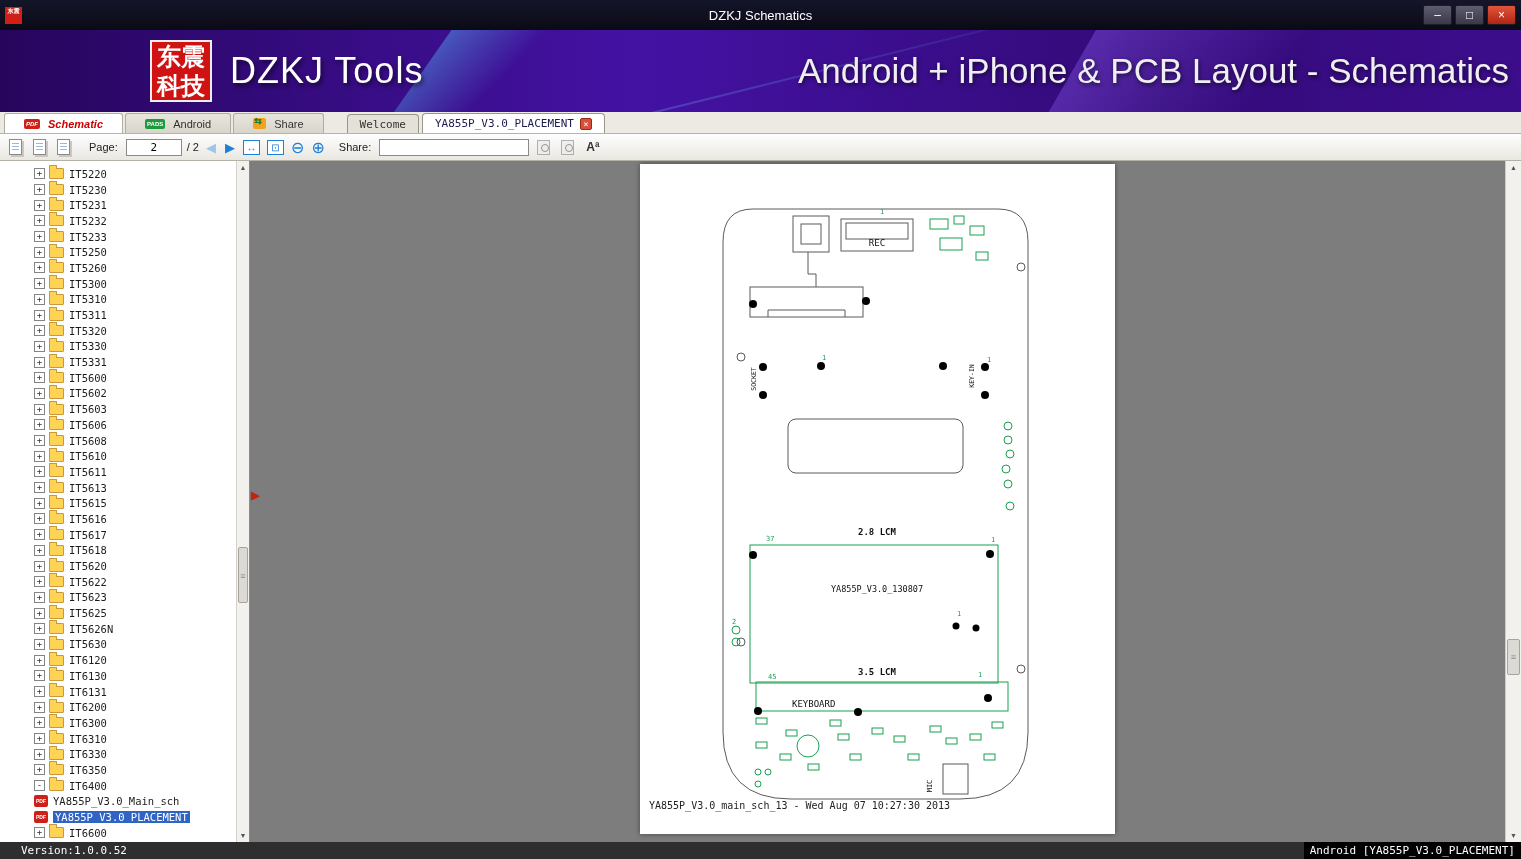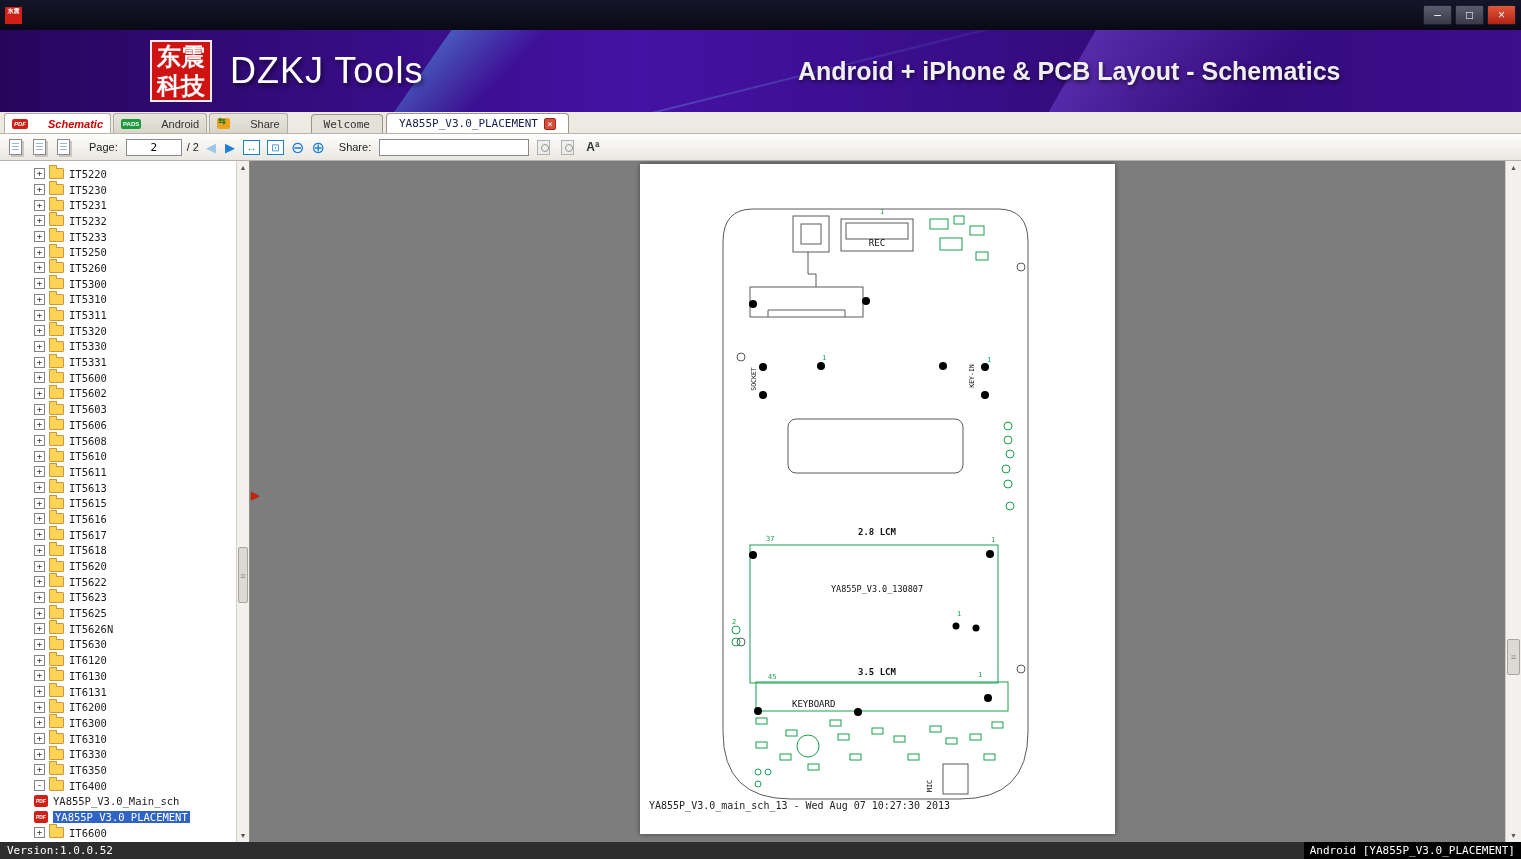--- a/index.html
+++ b/index.html
@@ -92,6 +92,7 @@
 
   <div class="titlebar">
     <div class="app-icon"><span>东震</span></div>
+    <div class="titlebar-title">DZKJ Schematics</div>
     <div class="win-btns">
       <div class="win-btn">–</div>
       <div class="win-btn">□</div>

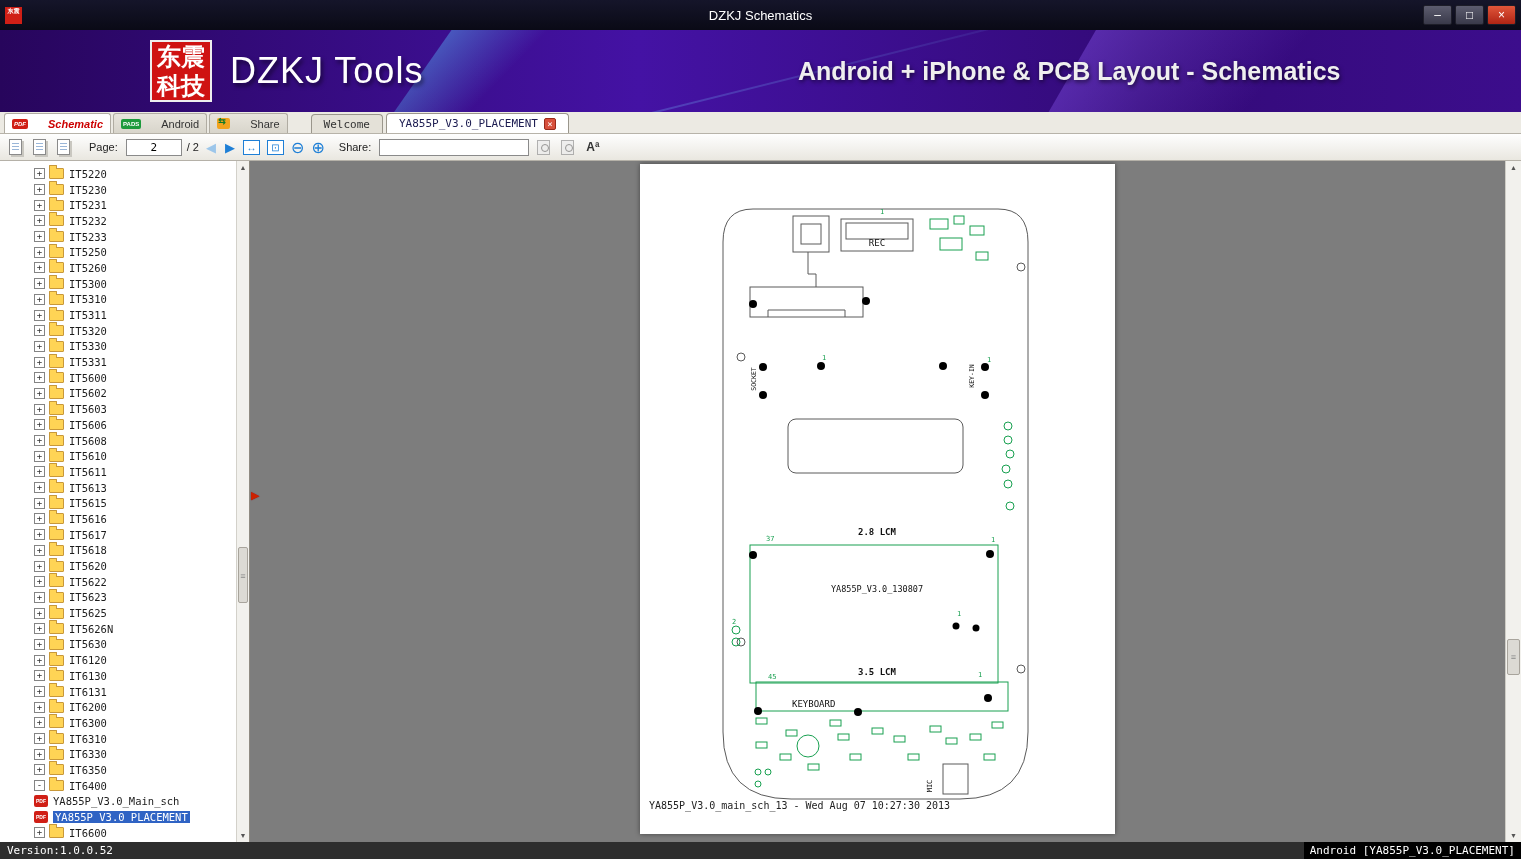--- a/index.html
+++ b/index.html
@@ -23,7 +23,7 @@
   .streak.s3{left:470px;top:40px;width:700px;height:2px;background:linear-gradient(90deg,rgba(120,200,255,.35),rgba(120,200,255,0));transform:rotate(-14deg)}
   .logo-badge{margin-left:150px;width:62px;height:62px;background:#cf1312;border:2px solid #eee;color:#fff;font-weight:bold;font-size:24px;line-height:29px;text-align:center;flex:none;z-index:1}
   .logo-title{color:#fff;font-size:36px;font-weight:normal;margin-left:18px;letter-spacing:1px;text-shadow:2px 3px 4px rgba(0,0,0,.55);z-index:1}
-  .header-subtitle{position:absolute;left:798px;top:50%;transform:translateY(-50%);color:#efefef;font-size:25px;font-weight:bold;text-shadow:1px 2px 4px rgba(0,0,0,.6);z-index:1;white-space:nowrap}
+  .header-subtitle{position:absolute;left:798px;top:50%;transform:translateY(-50%);color:#efefef;font-size:35px;font-weight:normal;text-shadow:1px 2px 4px rgba(0,0,0,.6);z-index:1;white-space:nowrap}
 
   
   .tabrow{height:22px;background:#eceae3;display:flex;align-items:flex-end;padding-left:4px;flex:none;border-bottom:1px solid #b7b3a9}

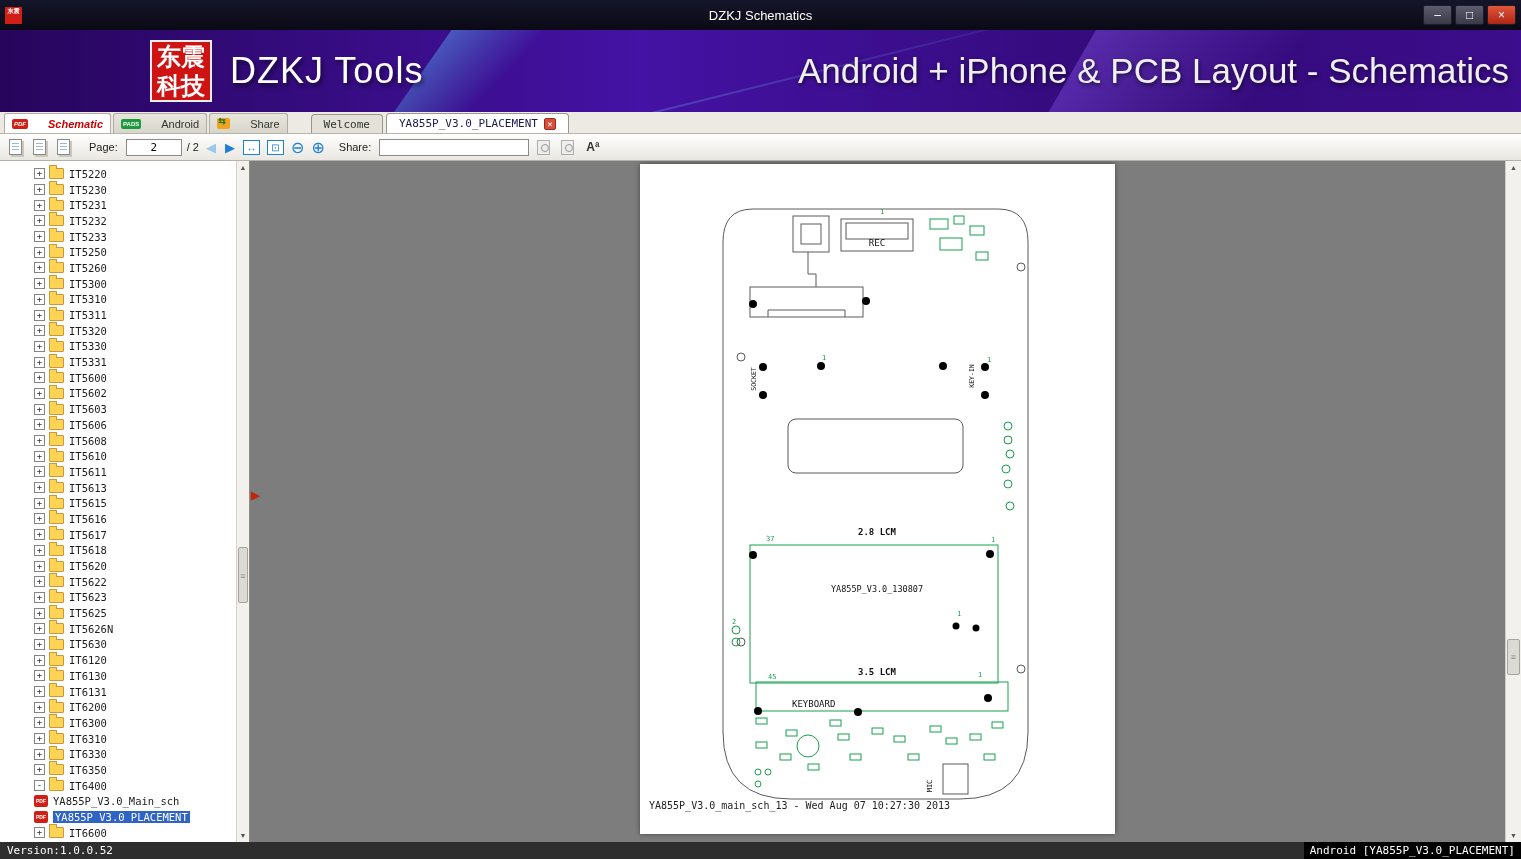--- a/index.html
+++ b/index.html
@@ -27,7 +27,7 @@
 
   
   .tabrow{height:22px;background:#eceae3;display:flex;align-items:flex-end;padding-left:4px;flex:none;border-bottom:1px solid #b7b3a9}
-  .tab{height:20px;display:flex;align-items:center;gap:20px;padding:0 7px;font-size:11px;color:#333;border:1px solid #b0aca2;border-bottom:none;background:linear-gradient(#e8e5dd,#d8d5cb);margin-right:2px;border-radius:3px 3px 0 0;white-space:nowrap;cursor:default}
+  .tab{height:20px;display:flex;align-items:center;gap:8px;padding:0 19px;font-size:11px;color:#333;border:1px solid #b0aca2;border-bottom:none;background:linear-gradient(#e8e5dd,#d8d5cb);margin-right:2px;border-radius:3px 3px 0 0;white-space:nowrap;cursor:default}
   .tab.active{background:#fff;color:#cc0000;font-weight:bold;font-style:italic}
   .badge{color:#fff;font-size:6px;font-weight:bold;padding:2px 2px;border-radius:2px;line-height:6px;flex:none}
   .badge.pdf{background:#d01f16}

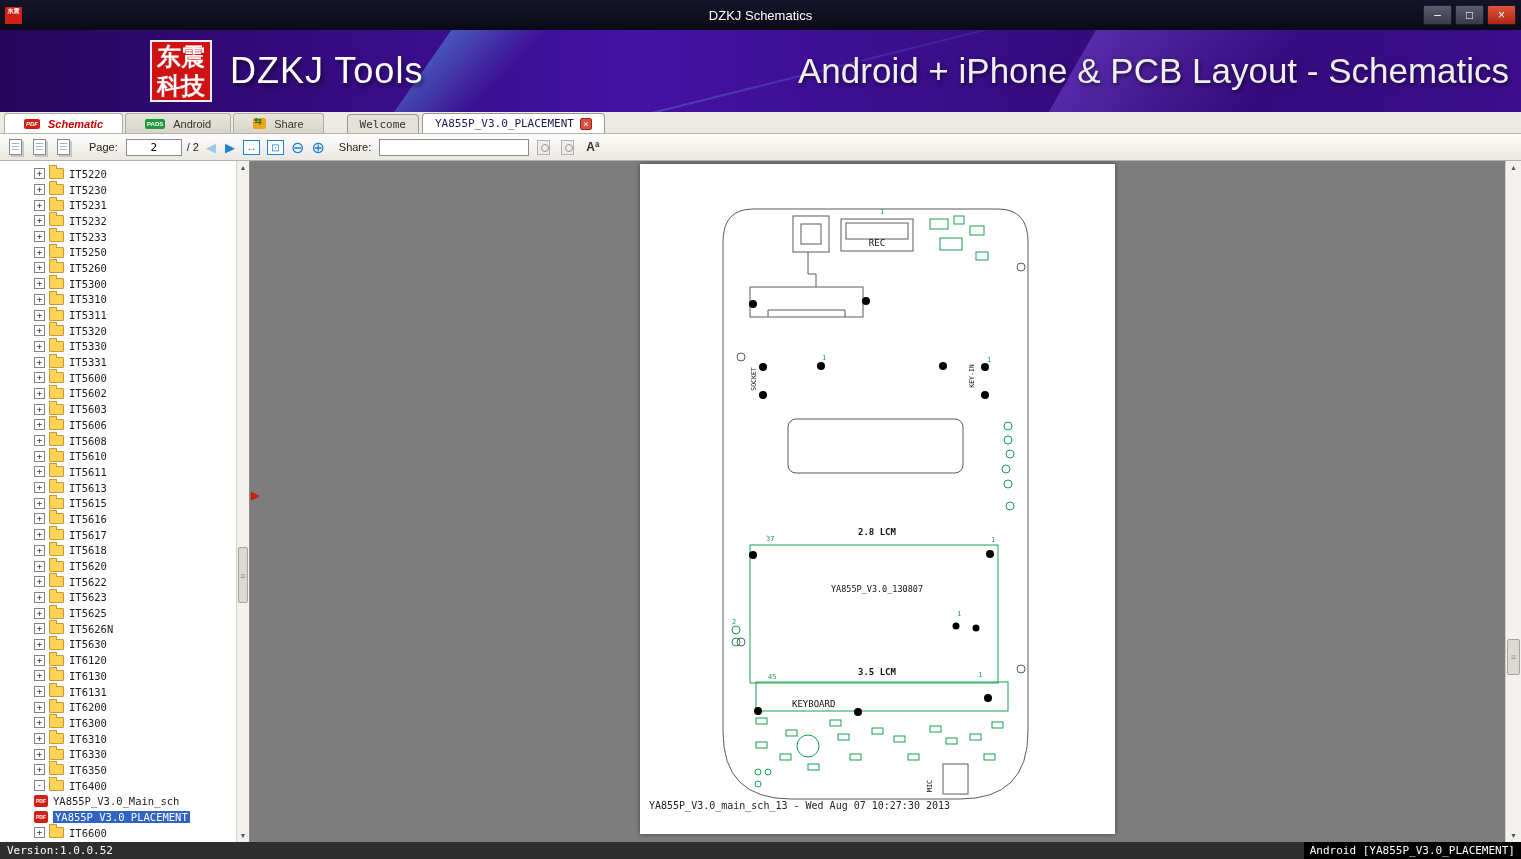--- a/index.html
+++ b/index.html
@@ -80,7 +80,7 @@
 
   
   .statusbar{height:17px;background:#2e2e2e;color:#fff;display:flex;align-items:center;font:11px "DejaVu Sans Mono",monospace;flex:none}
-  .status-left{padding-left:7px}
+  .status-left{padding-left:21px}
   .status-right{margin-left:auto;background:#000;height:100%;display:flex;align-items:center;padding:0 6px;white-space:nowrap}
 
   svg text{font-family:"DejaVu Sans Mono",monospace}

